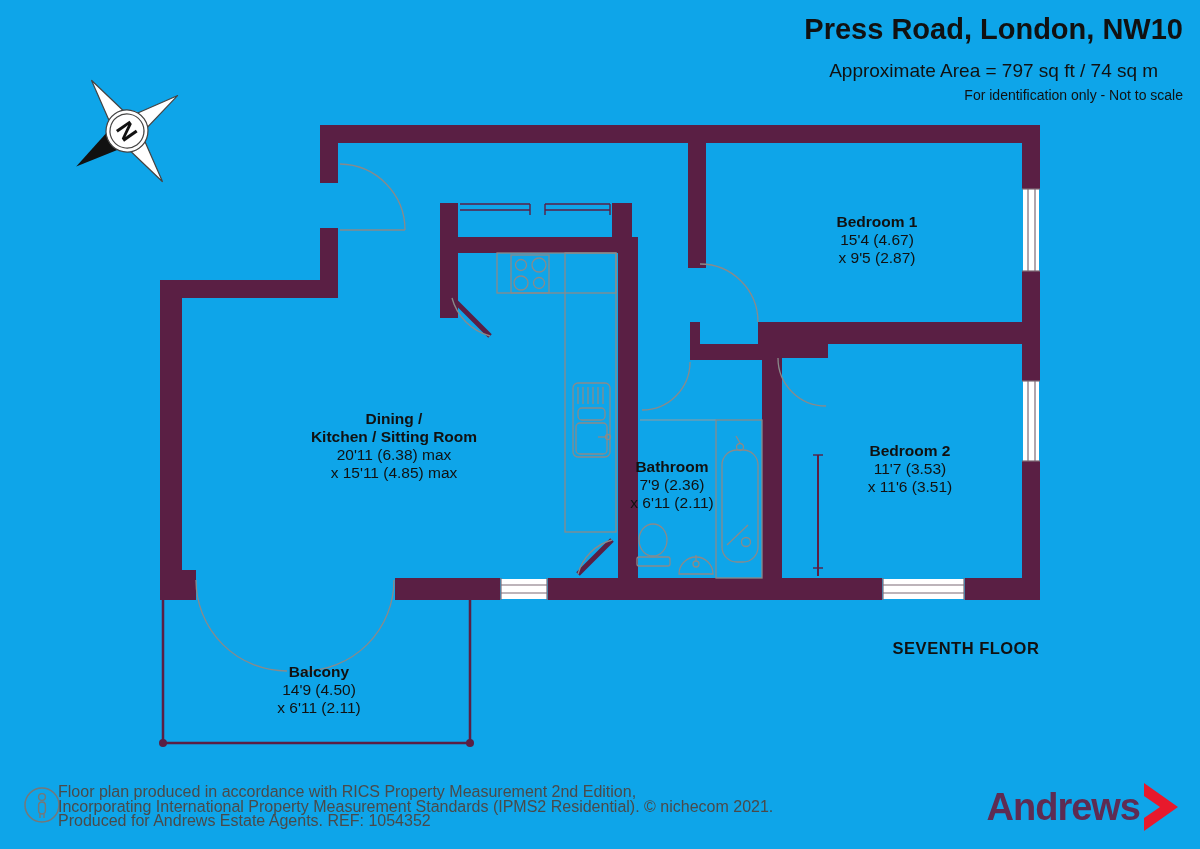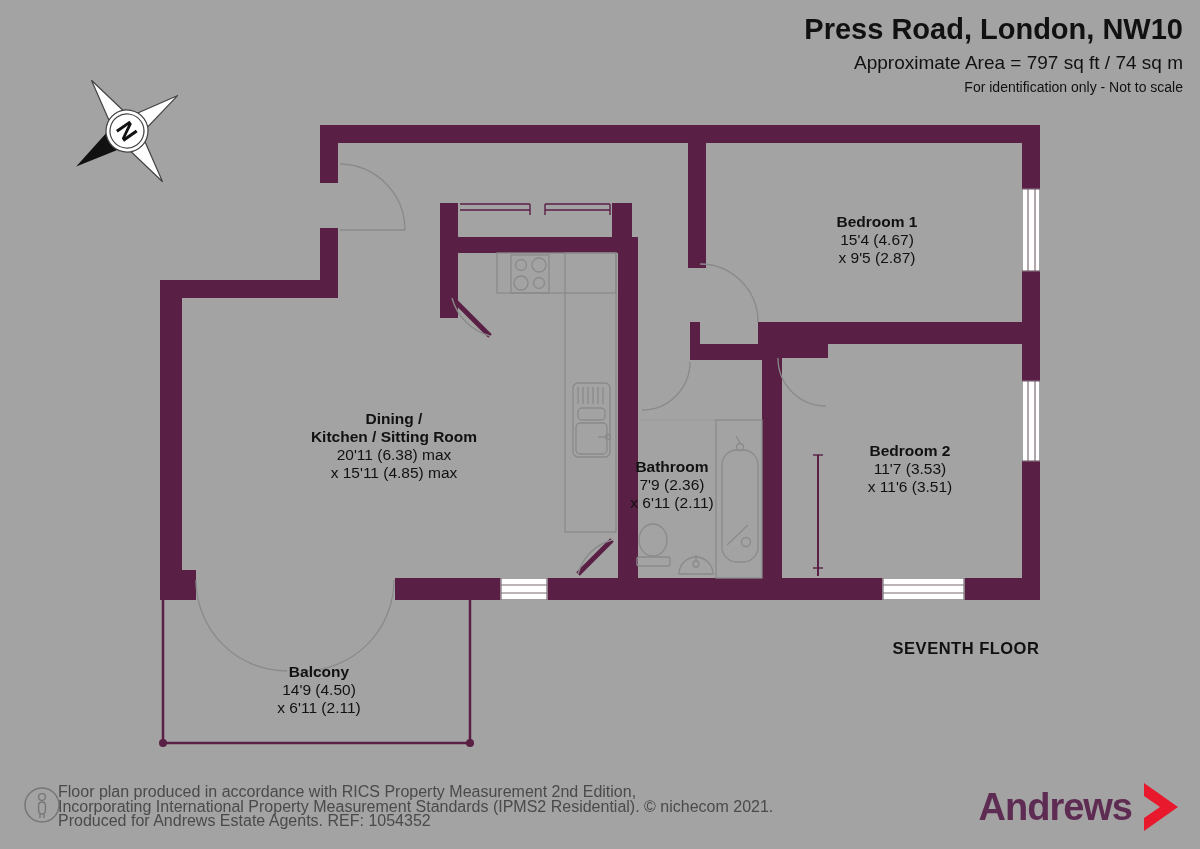--- a/index.html
+++ b/index.html
@@ -3,7 +3,7 @@
 <meta charset="utf-8">
 <style>
   html,body{margin:0;padding:0;background:#fff;}
-  .sheet{position:relative;width:1200px;height:849px;background:#a3a3a3;overflow:hidden;
+  .sheet{position:relative;width:1200px;height:849px;background:#0ea5e9;overflow:hidden;
          font-family:"Liberation Sans", sans-serif;}
   .header{position:absolute;top:12px;right:17px;text-align:right;color:#111;}
   .header .title{font-size:29px;font-weight:bold;letter-spacing:0;line-height:34px;}

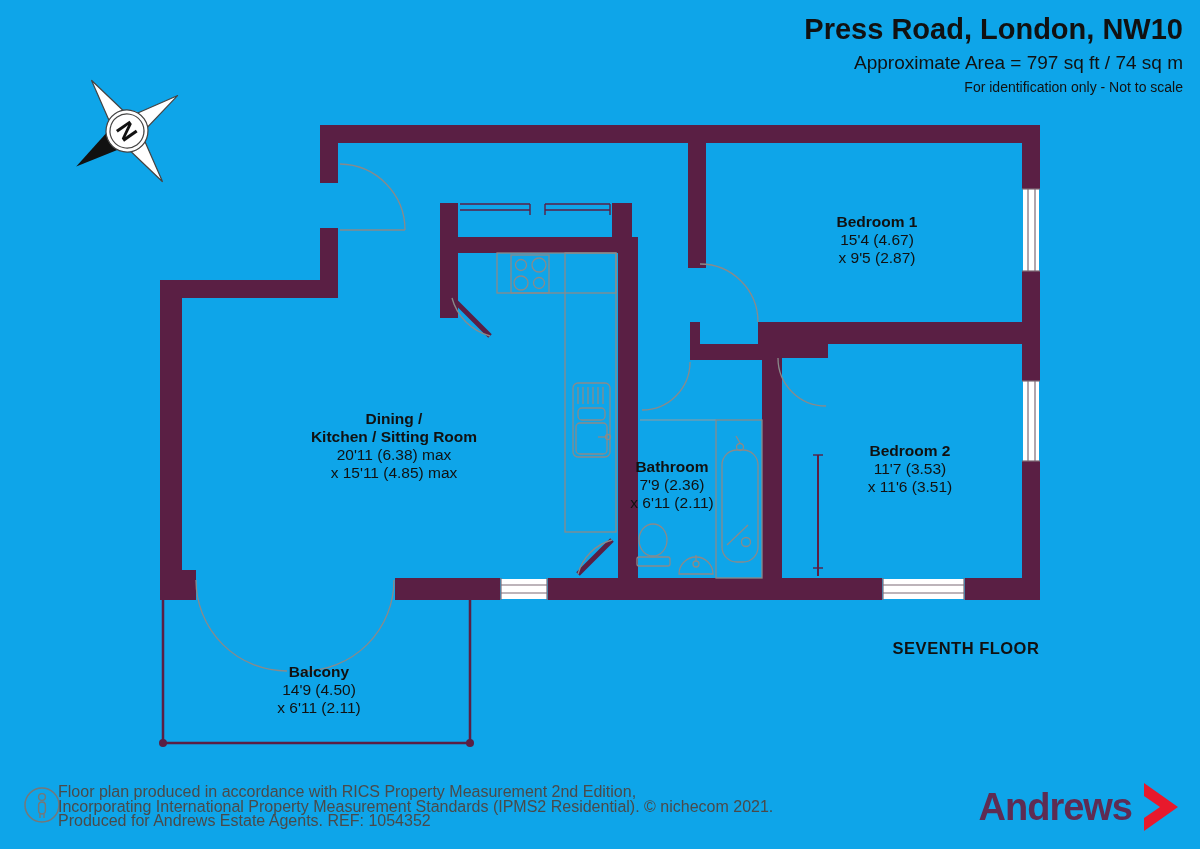--- a/index.html
+++ b/index.html
@@ -7,7 +7,7 @@
          font-family:"Liberation Sans", sans-serif;}
   .header{position:absolute;top:12px;right:17px;text-align:right;color:#111;}
   .header .title{font-size:29px;font-weight:bold;letter-spacing:0;line-height:34px;}
-  .header .area{font-size:19px;margin-top:6px;}
+  .header .area{font-size:19px;margin-top:14px;text-align:center;}
   .header .disclaimer{font-size:14px;margin-top:5px;}
   .plan-svg{position:absolute;left:0;top:0;}
   .footer{position:absolute;left:0;bottom:8px;width:100%;height:60px;}

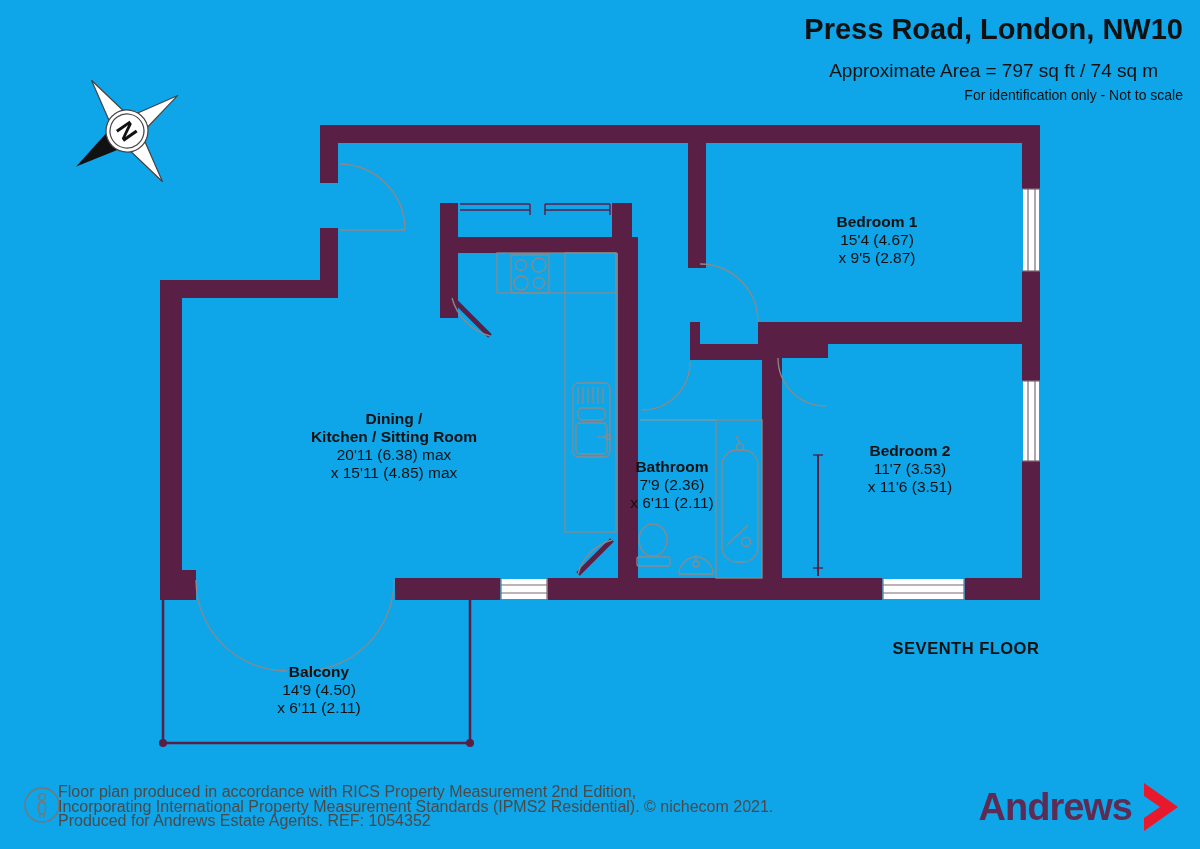--- a/index.html
+++ b/index.html
@@ -13,7 +13,7 @@
   .footer{position:absolute;left:0;bottom:8px;width:100%;height:60px;}
   .footer-icon{position:absolute;left:22px;top:2px;}
   .footer-text{position:absolute;left:58px;top:4px;font-size:16px;line-height:14.5px;color:#4a4a4a;}
-  .brand{position:absolute;right:20px;top:0px;display:flex;align-items:center;gap:12px;}
+  .brand{position:absolute;right:20px;top:0px;display:flex;align-items:center;gap:4px;}
   .brand .brand-word{font-size:38px;font-weight:bold;letter-spacing:-1px;}
   svg text{font-family:"Liberation Sans", sans-serif;}
   .roomname{font-size:15.5px;font-weight:bold;fill:#111;}

